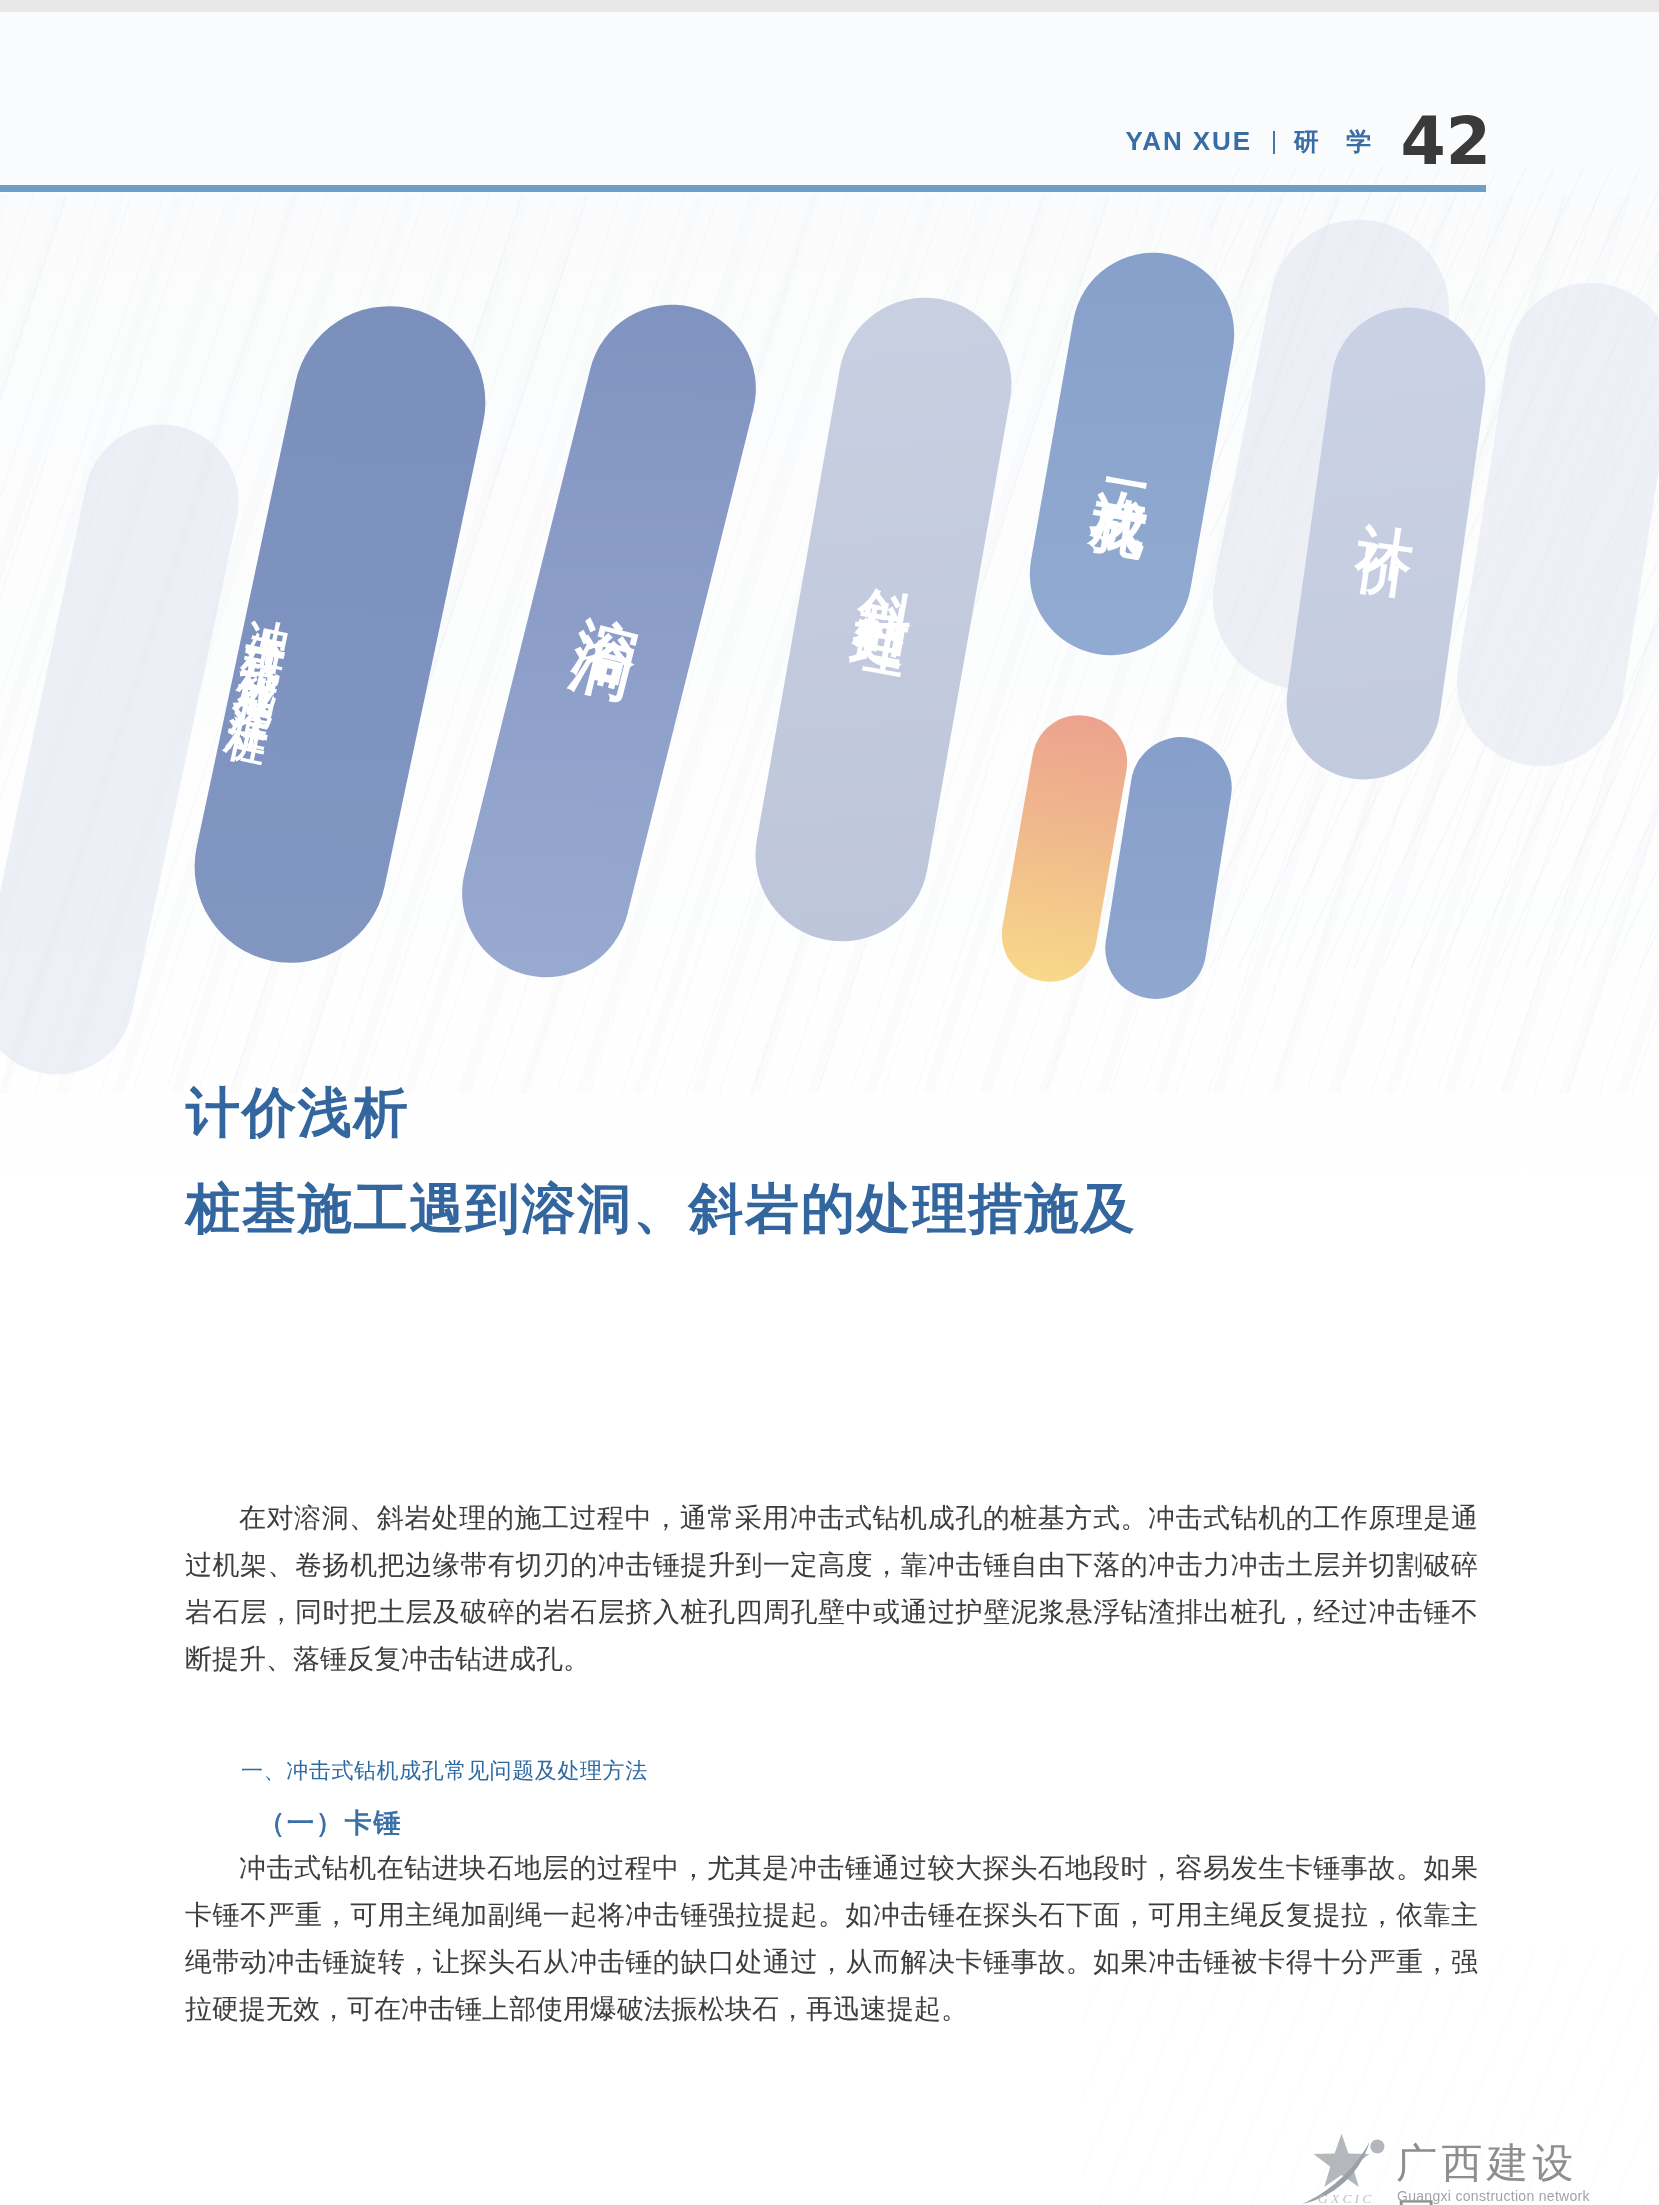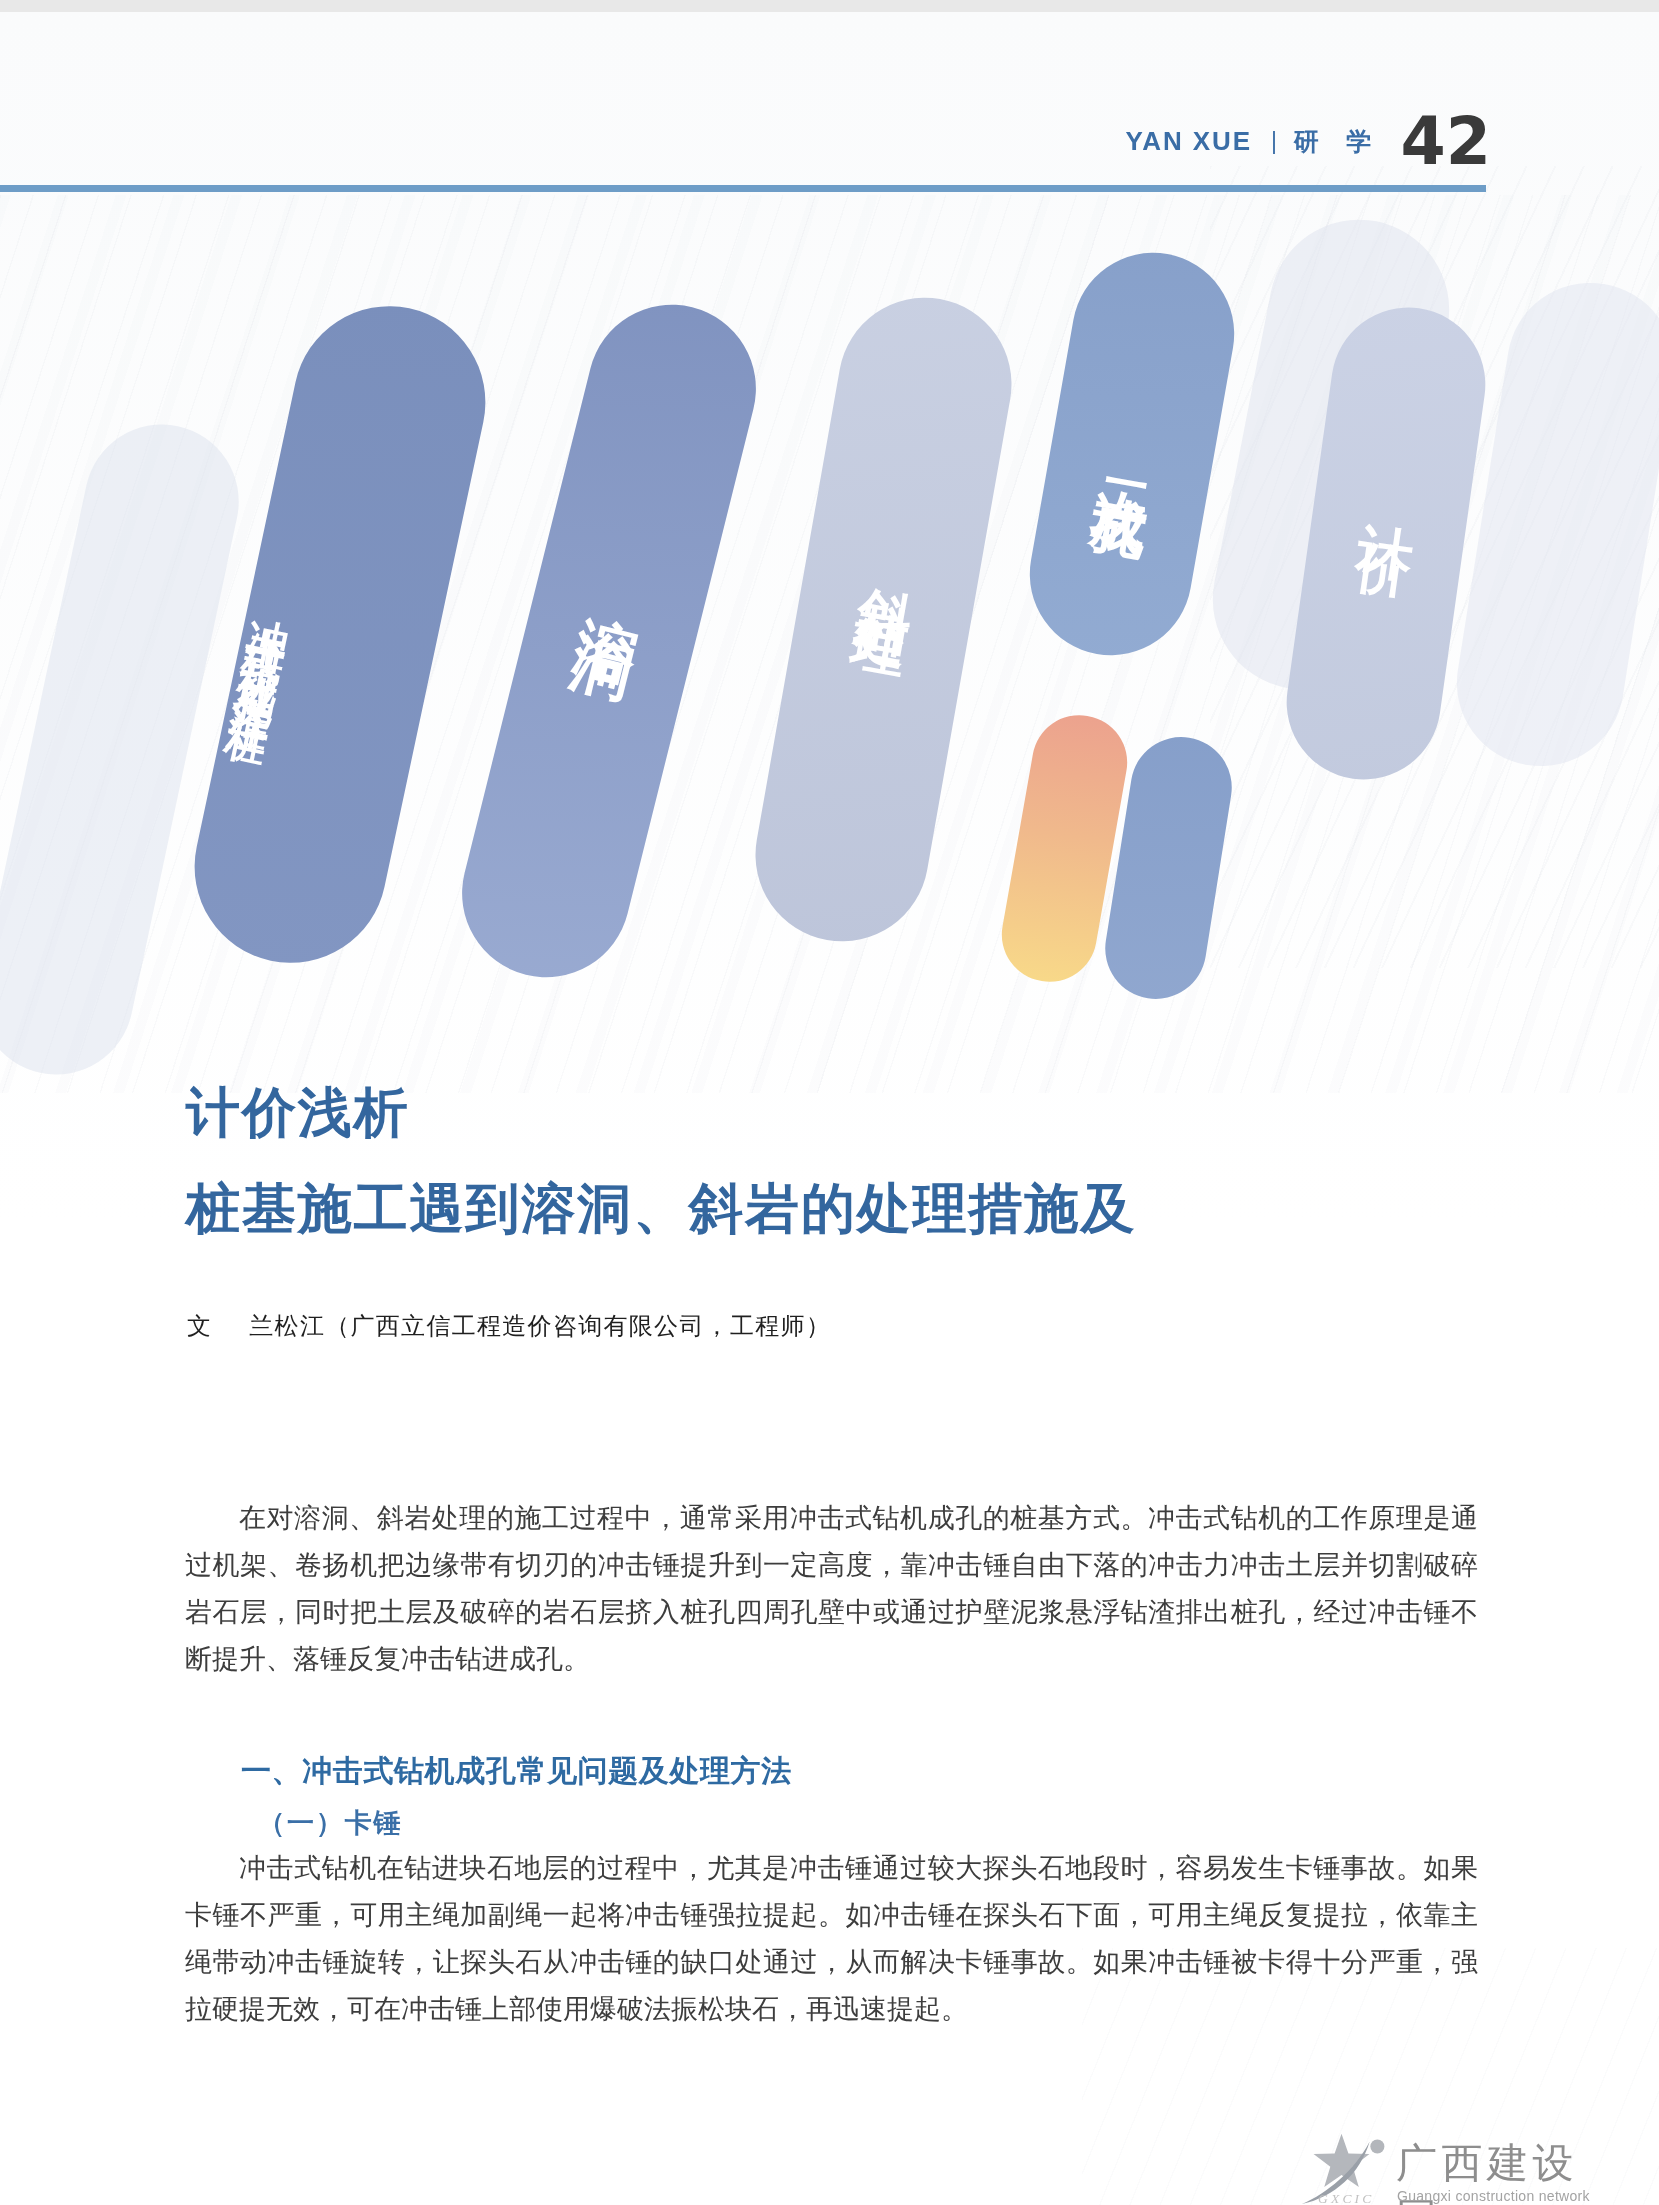--- a/index.html
+++ b/index.html
@@ -180,9 +180,6 @@
     <div>桩基施工遇到溶洞、斜岩的处理措施及</div>
   </div>
 
-  <div class="byline">
-    <span>文</span><span class="gap"></span><span>兰松江</span><span>（广西立信工程造价咨询有限公司，工程师）</span>
-  </div>
 
   <div class="body-para para-intro">在对溶洞、斜岩处理的施工过程中，通常采用冲击式钻机成孔的桩基方式。冲击式钻机的工作原理是通过机架、卷扬机把边缘带有切刃的冲击锤提升到一定高度，靠冲击锤自由下落的冲击力冲击土层并切割破碎岩石层，同时把土层及破碎的岩石层挤入桩孔四周孔壁中或通过护壁泥浆悬浮钻渣排出桩孔，经过冲击锤不断提升、落锤反复冲击钻进成孔。</div>
 

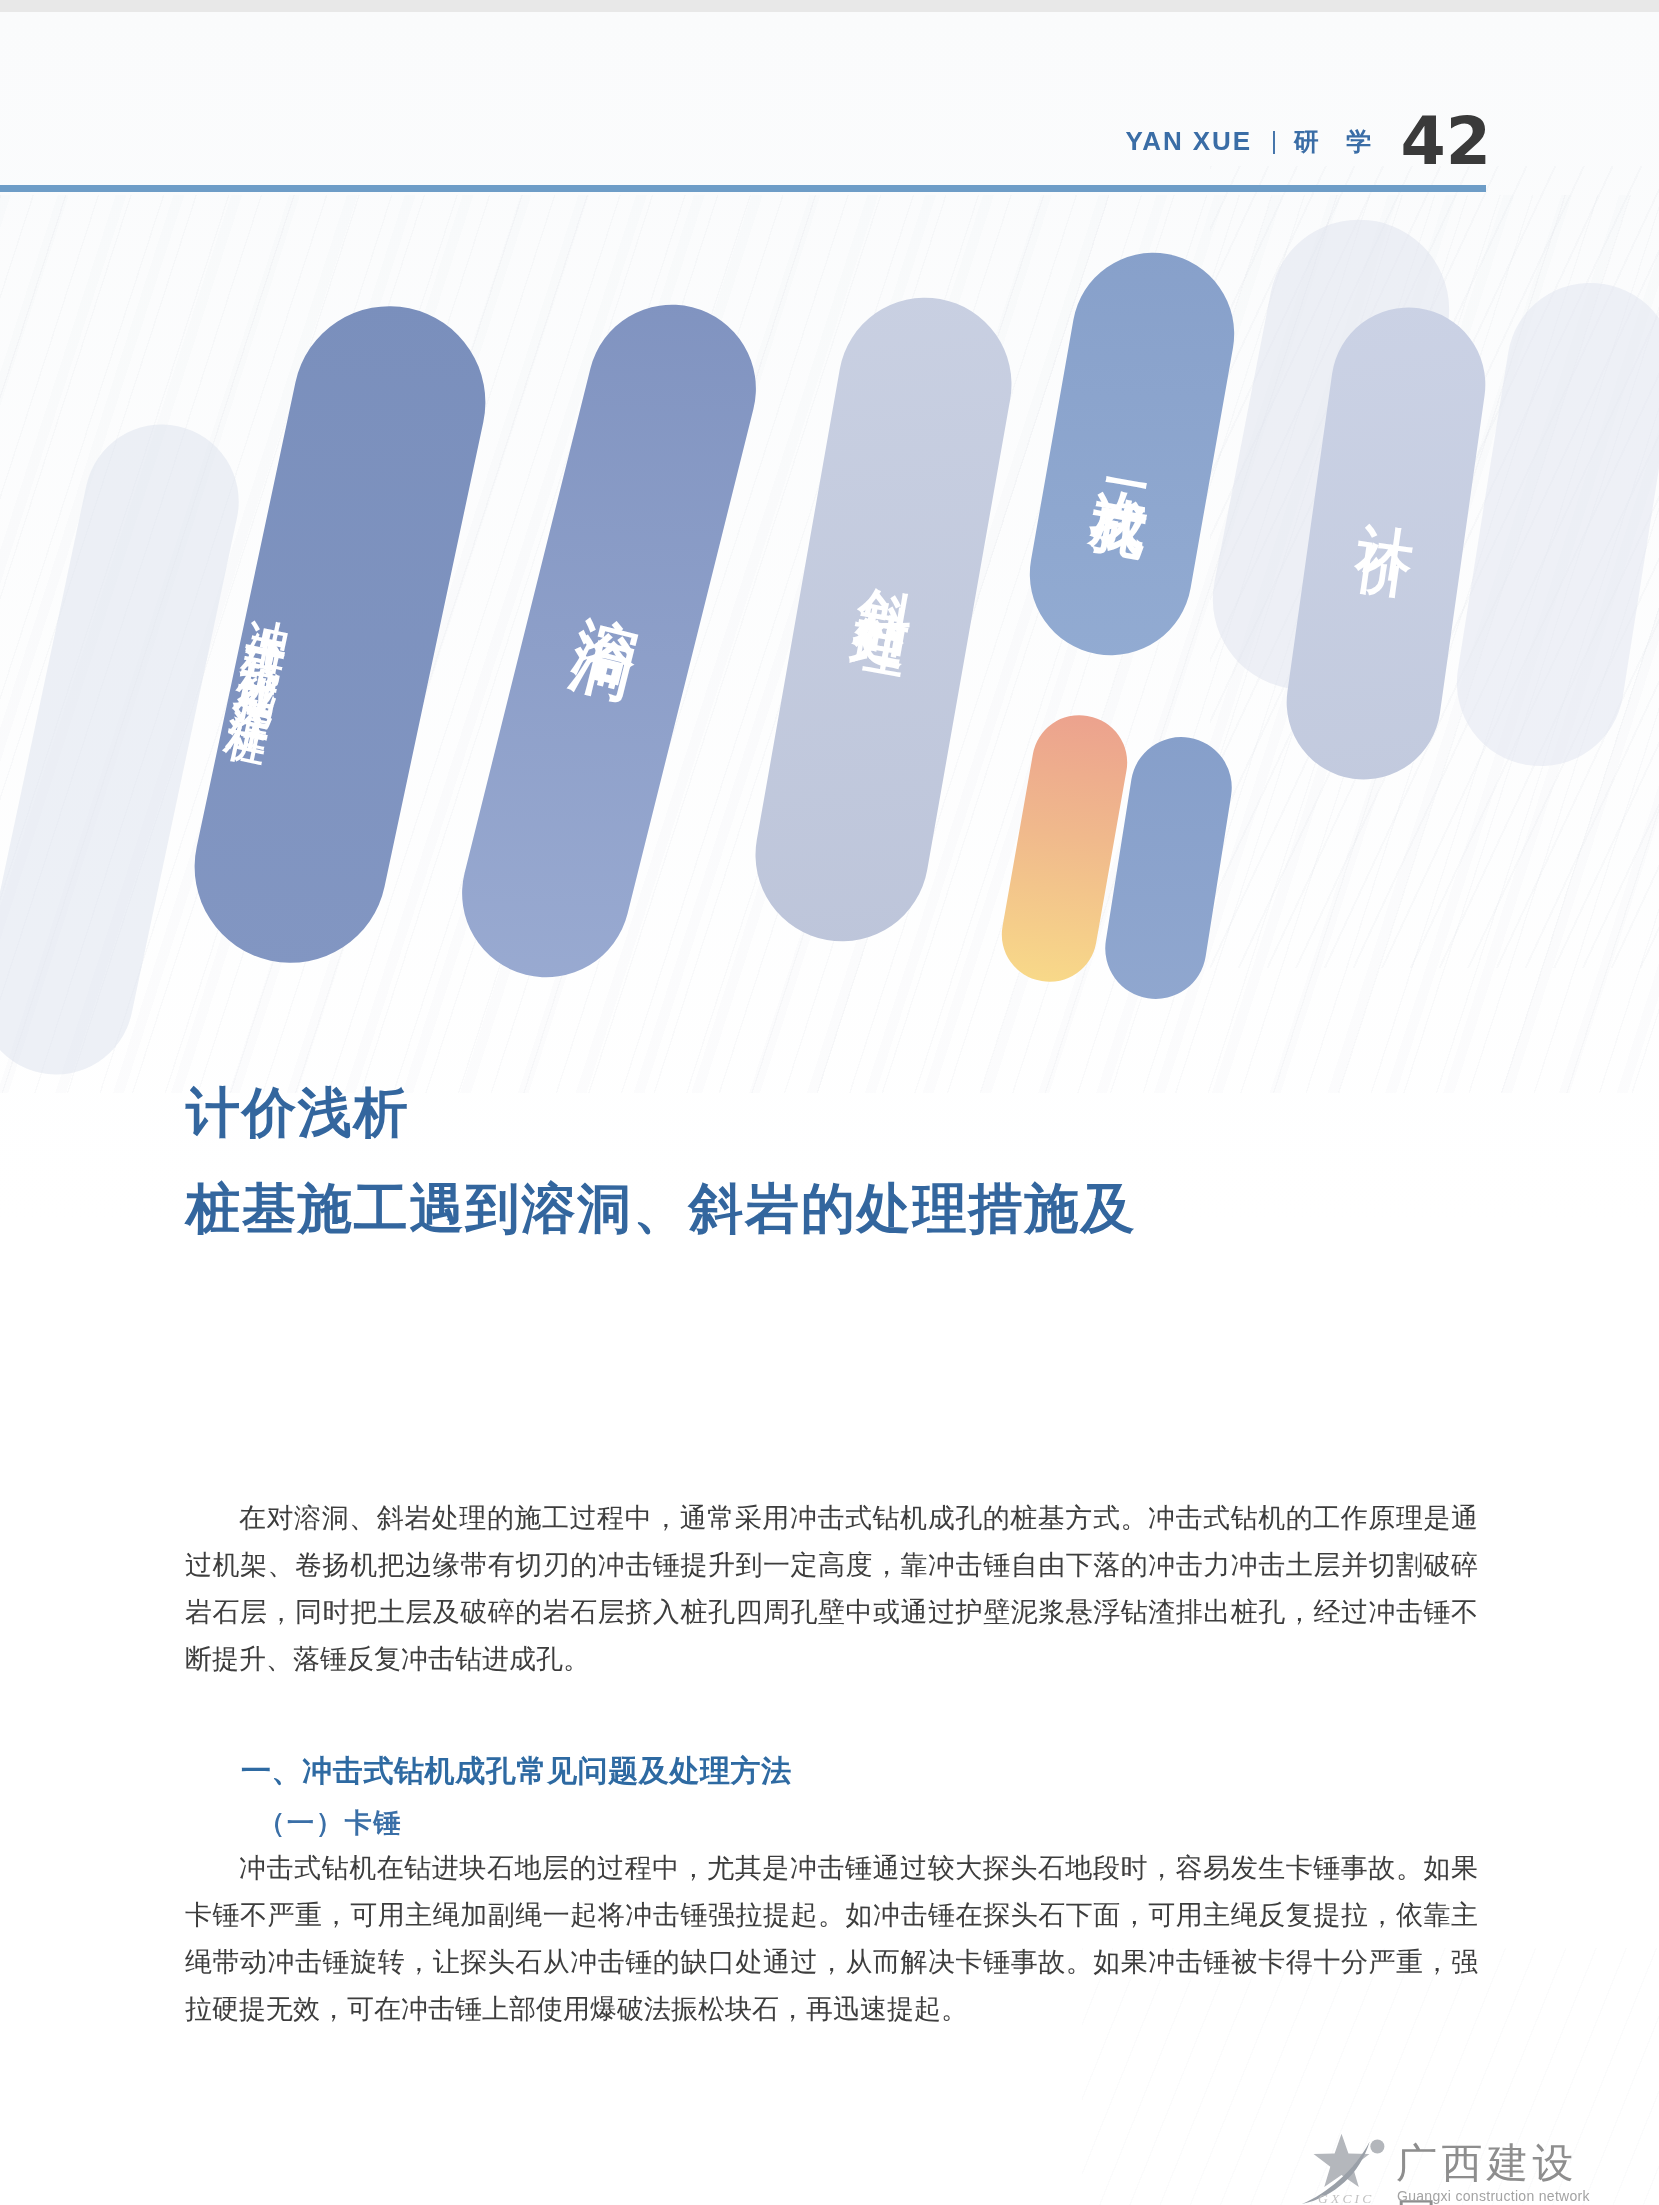--- a/index.html
+++ b/index.html
@@ -110,7 +110,7 @@
   .para-intro{top:1483px;}
   .section-heading{
     position:absolute;left:187px;top:1740px;padding-left:54px;
-    color:#2e6aa2;font-size:30px;font-weight:700;letter-spacing:0.6px;line-height:38px;
+    color:#2e6aa2;font-size:22px;font-weight:400;letter-spacing:0.6px;line-height:38px;
   }
   .subsection-heading{
     position:absolute;left:187px;top:1793px;padding-left:71px;

